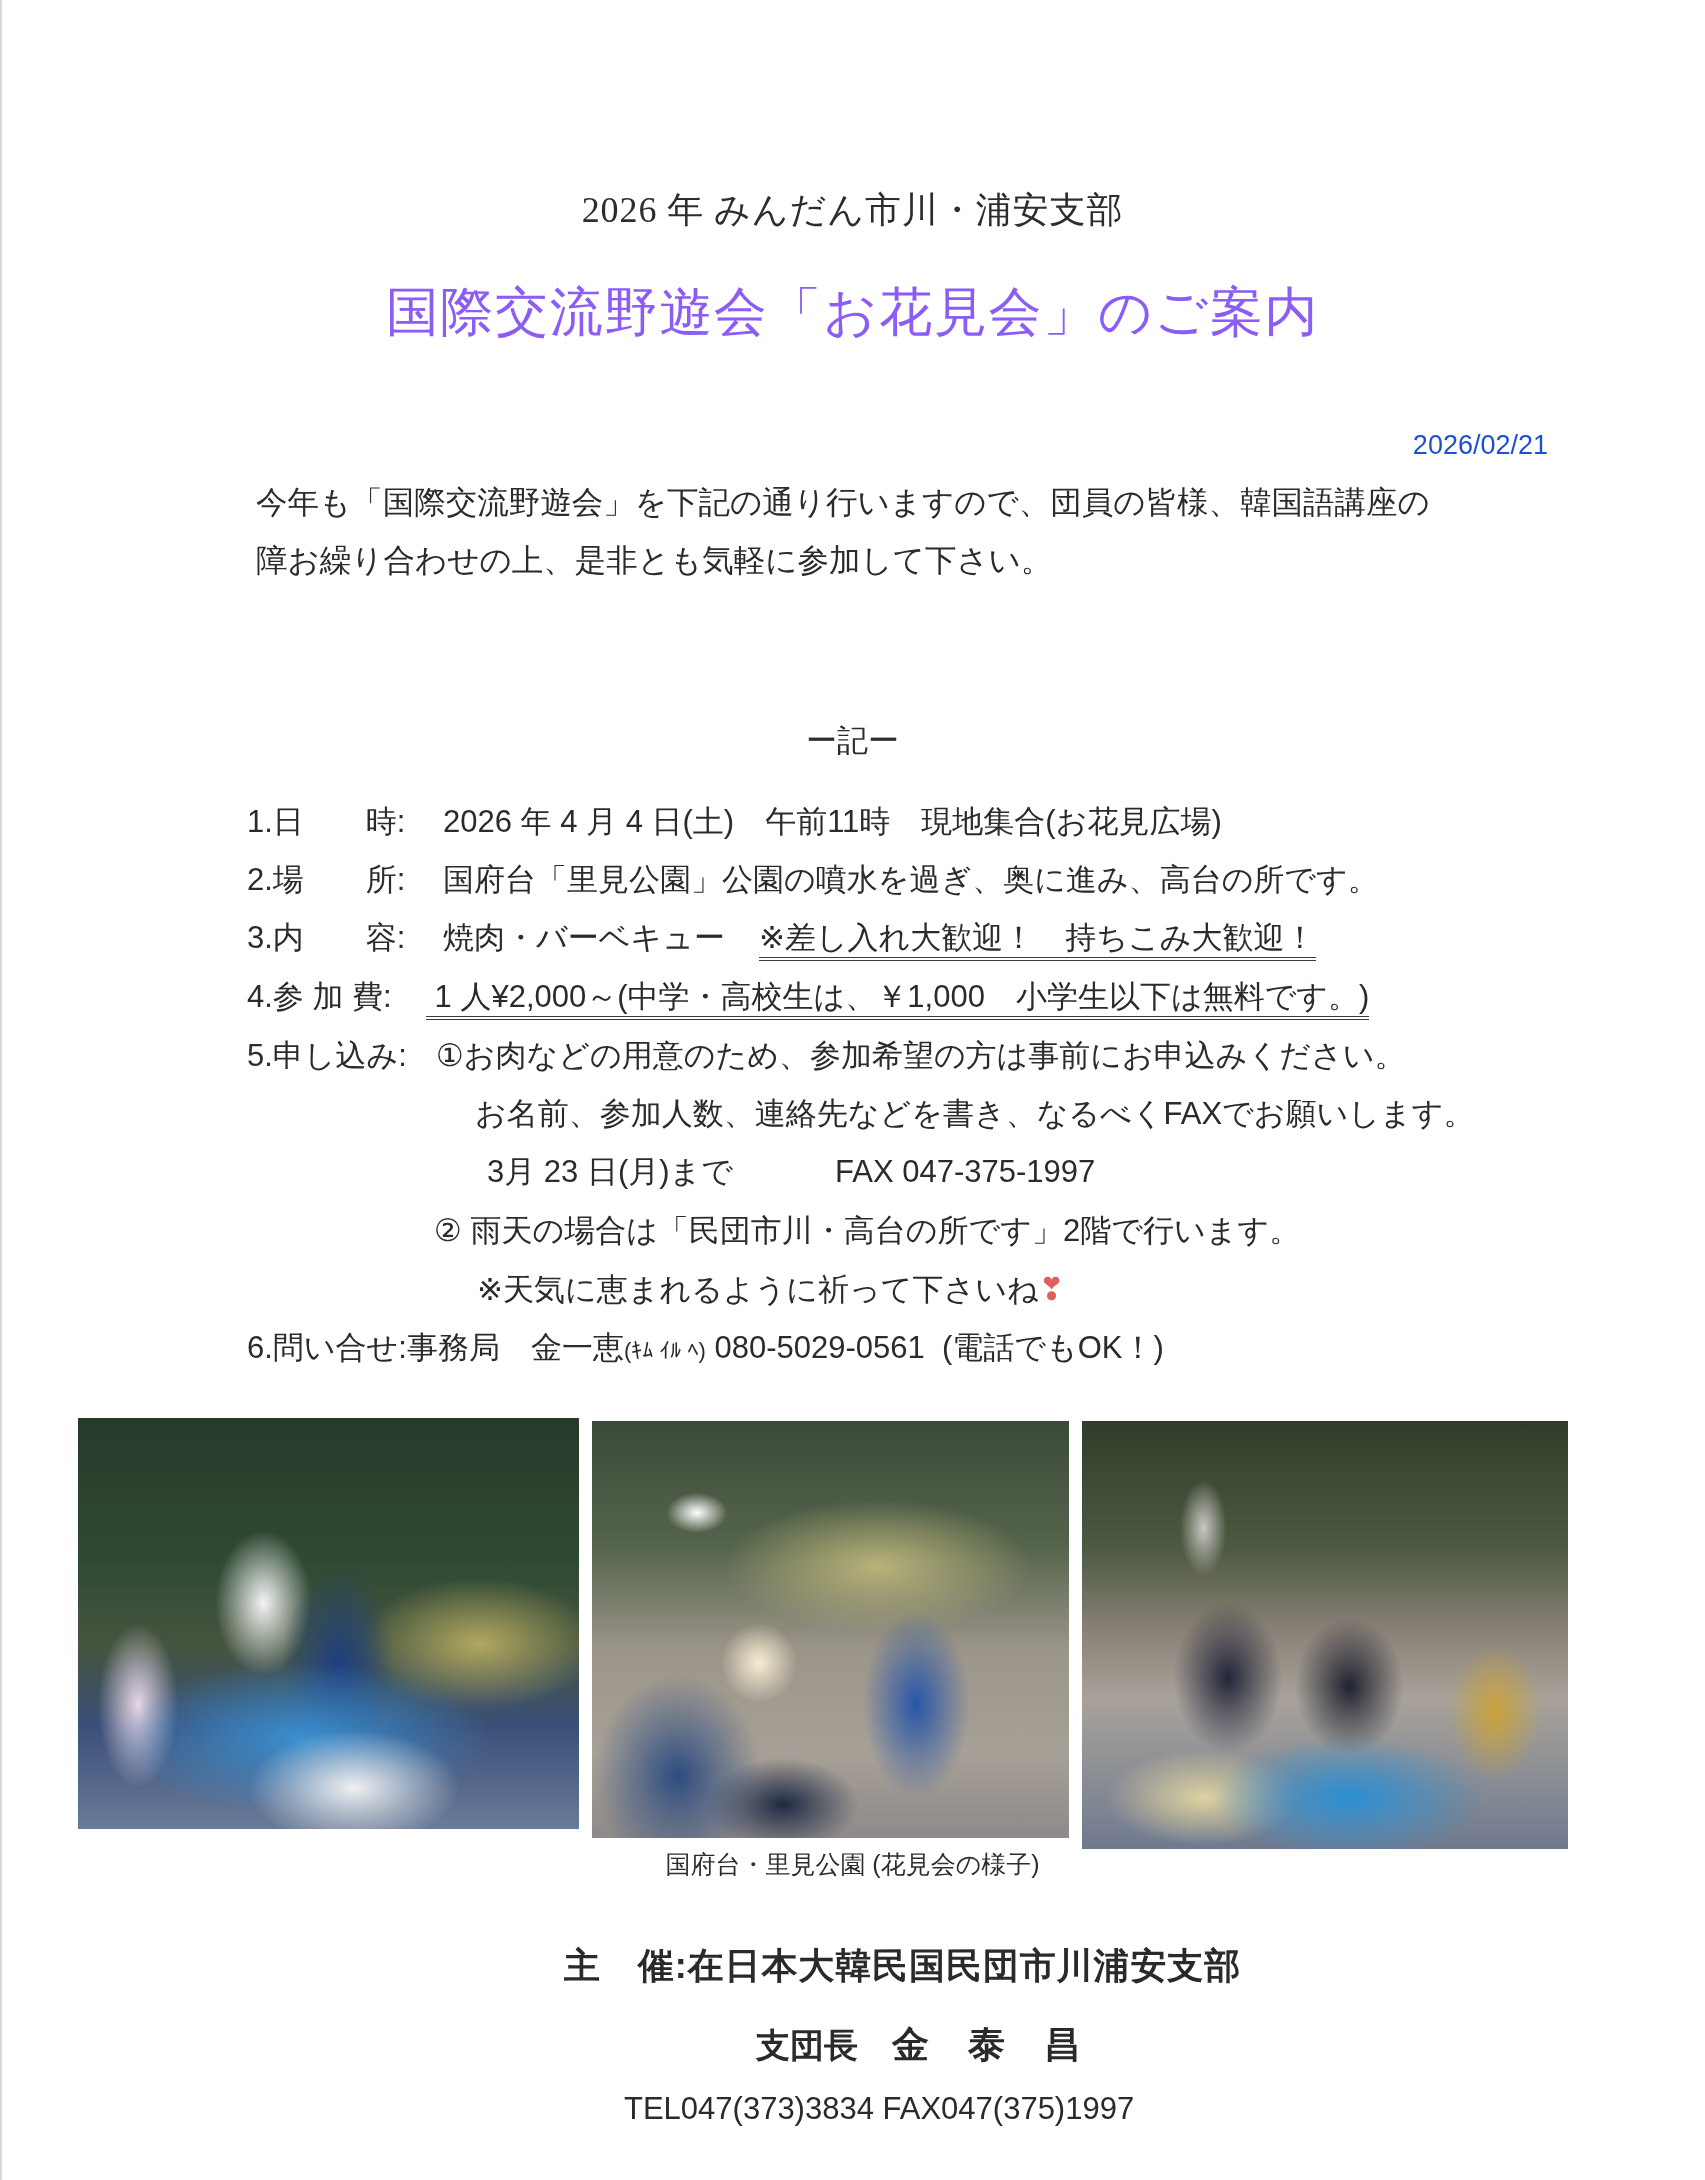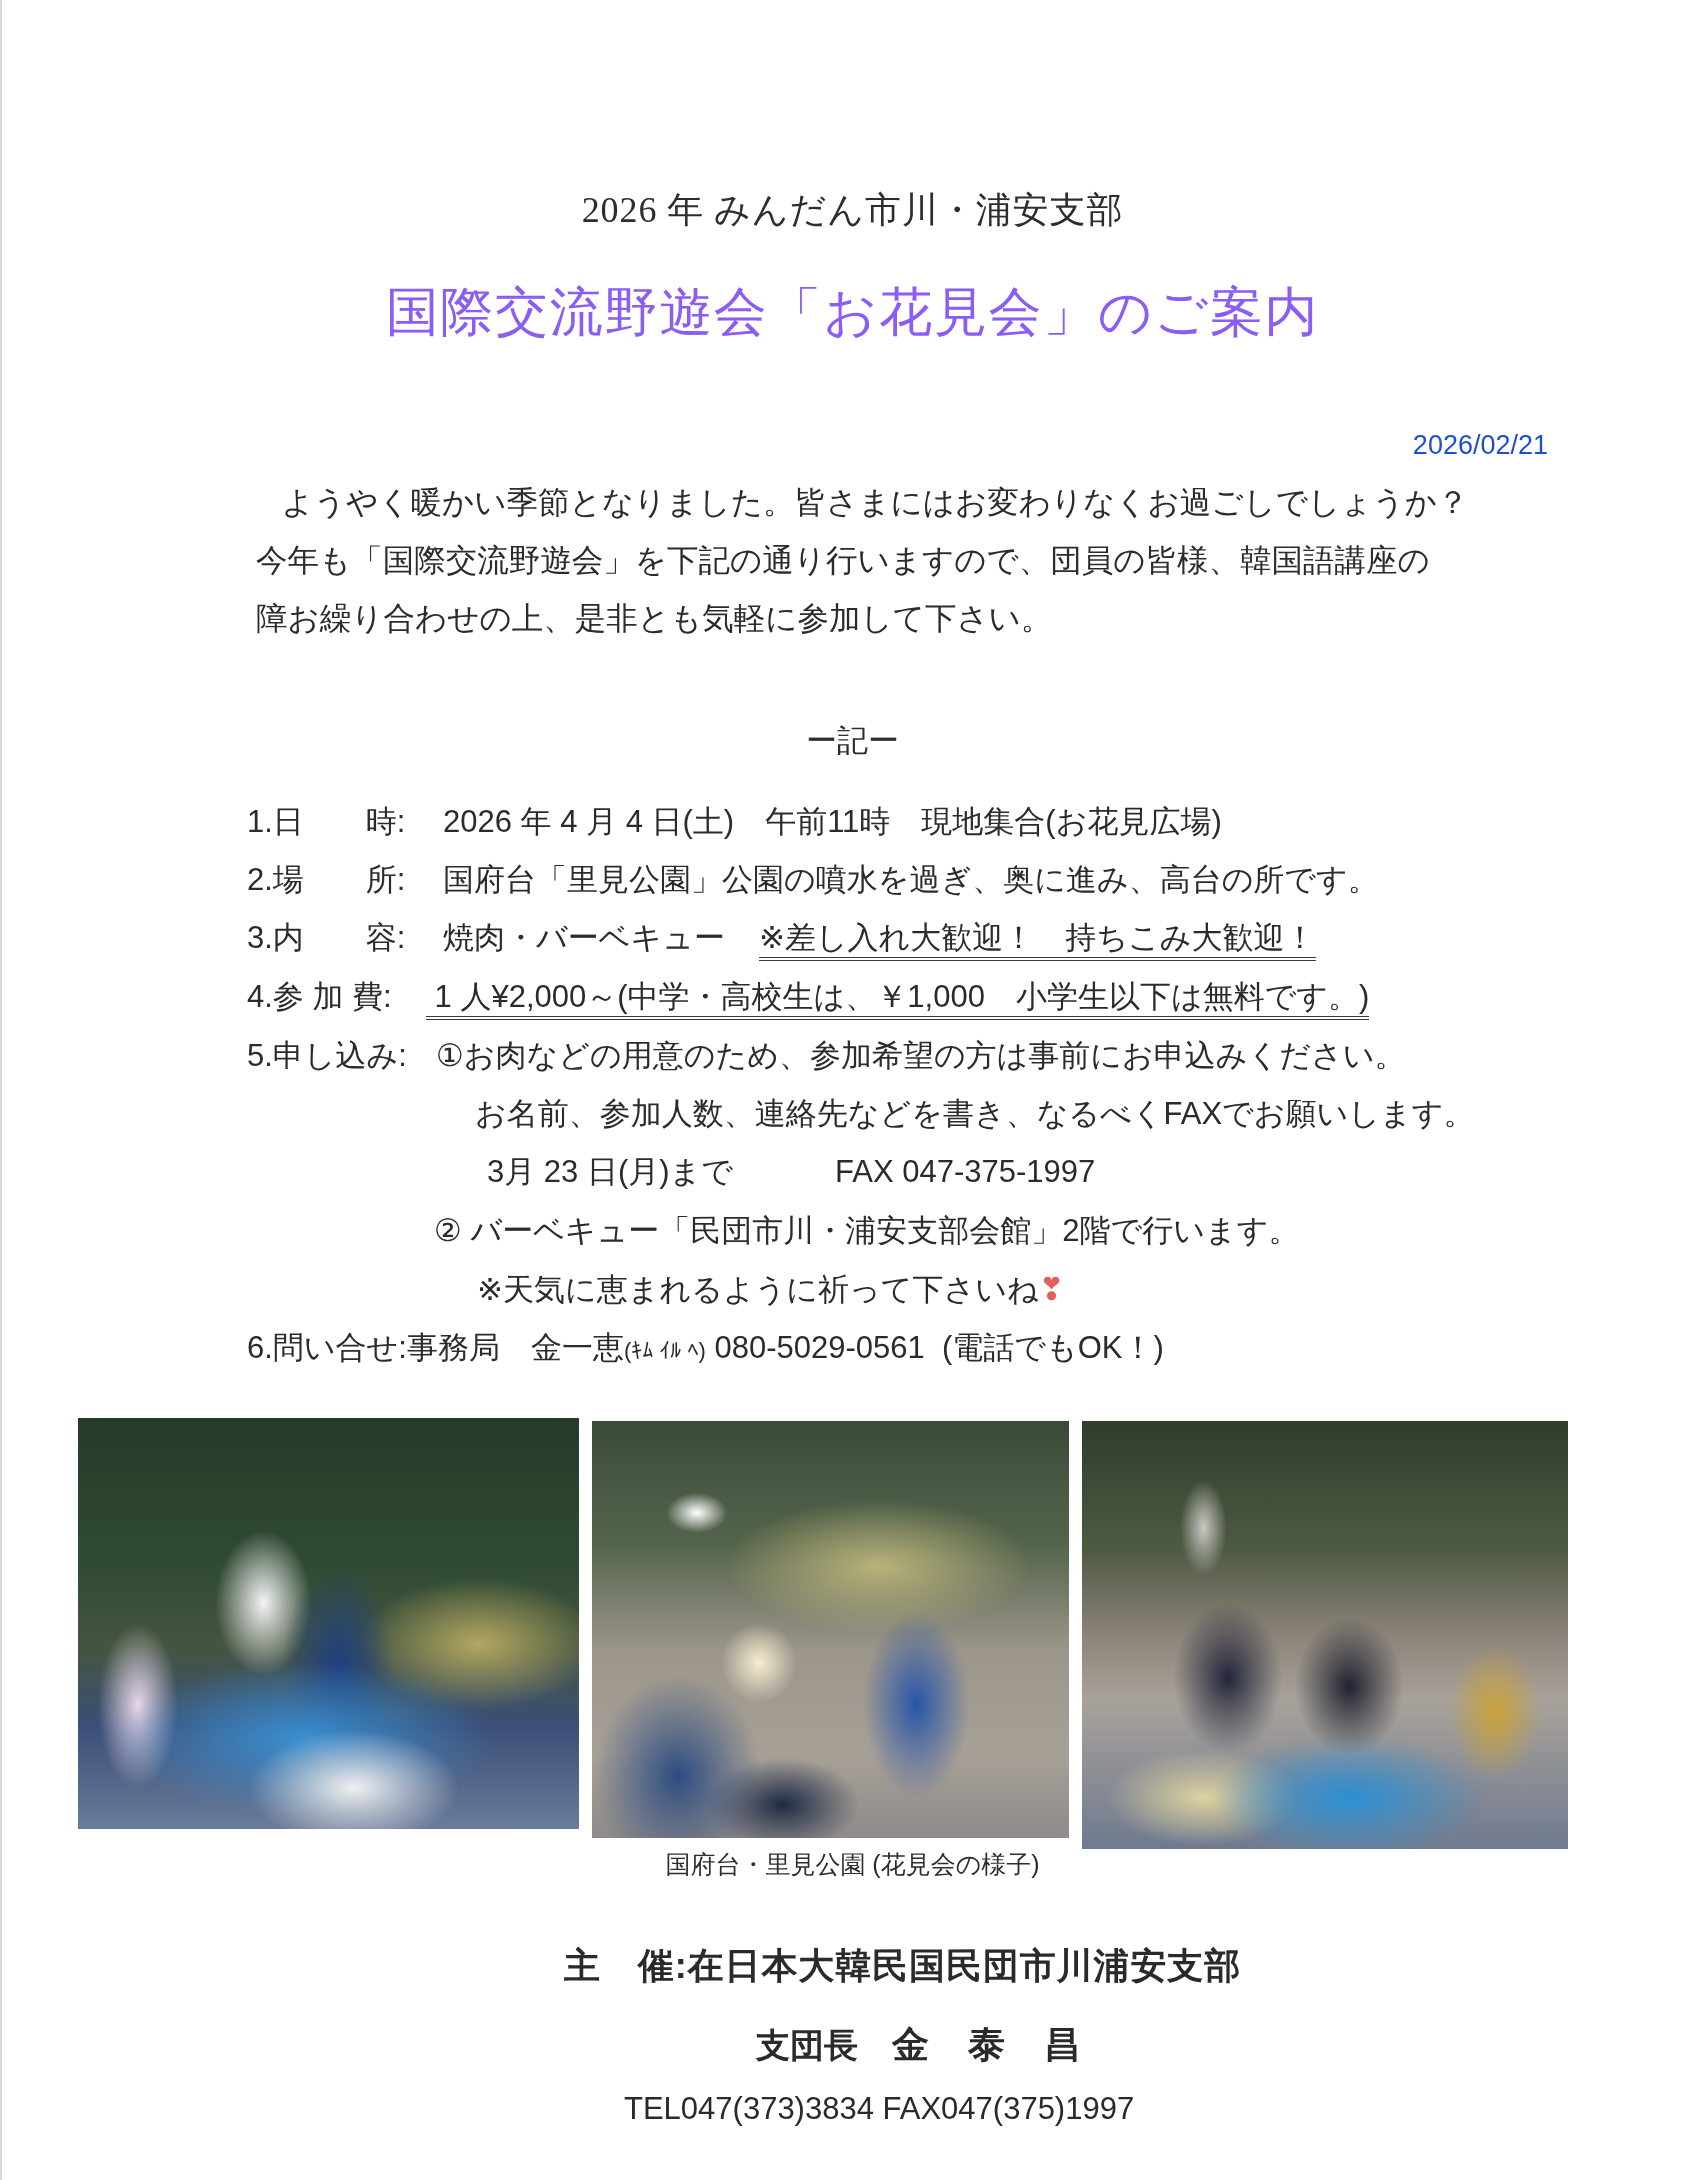--- a/index.html
+++ b/index.html
@@ -74,7 +74,6 @@
 <div class="abs date">2026/02/21</div>
 
 <div class="abs intro">
-  <div class="l0">ようやく暖かい季節となりました。皆さまにはお変わりなくお過ごしでしょうか？</div>
   <div>今年も「国際交流野遊会」を下記の通り行いますので、団員の皆様、韓国語講座の</div>
   <div>障お繰り合わせの上、是非とも気軽に参加して下さい。</div>
 </div>

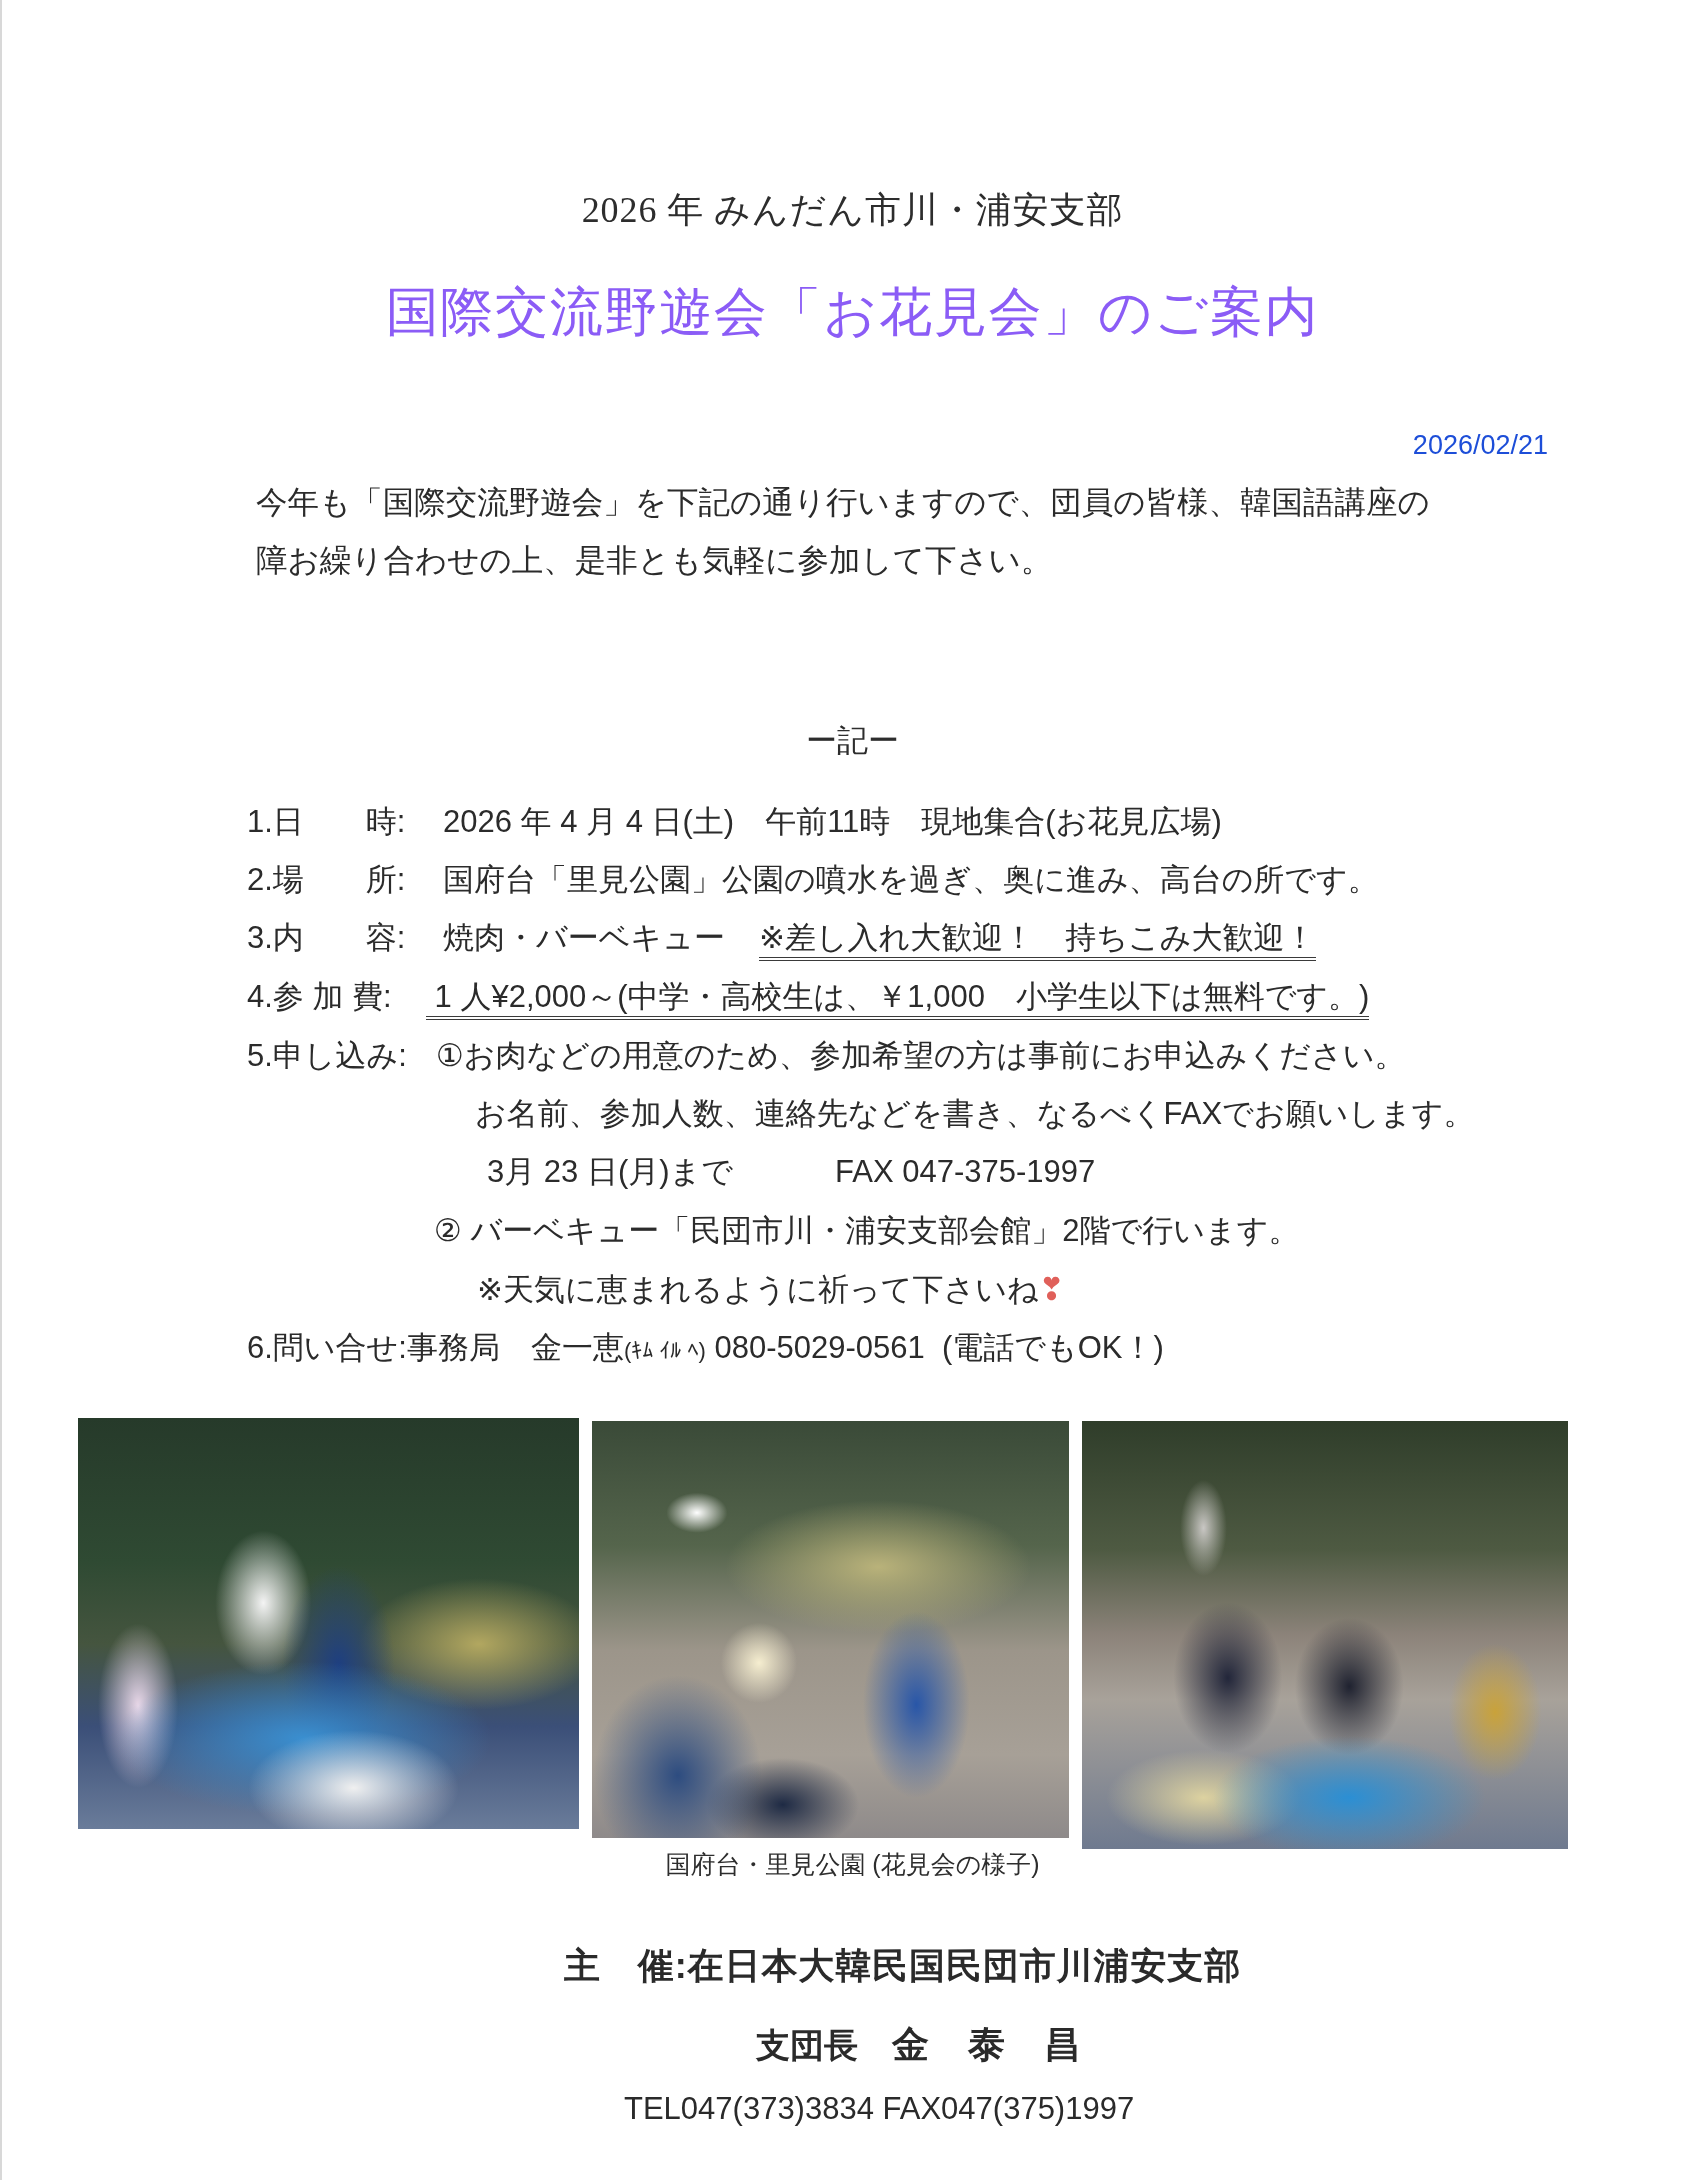--- a/index.html
+++ b/index.html
@@ -103,7 +103,7 @@
 <div class="item" style="top:1151px; left:487px;">
   <span>3月 23 日(月)まで</span><span style="display:inline-block;width:102px;"></span><span>FAX 047-375-1997</span>
 </div>
-<div class="item" style="top:1210px; left:434px;">② バーベキュー「民団市川・浦安支部会館」2階で行います。</div>
+<div class="item" style="top:1210px; left:434px;">② 雨天の場合は「民団市川・高台の所です」2階で行います。</div>
 <div class="item" style="top:1269px; left:477px;">
   <span>※天気に恵まれるように祈って下さいね</span><span class="heart">❣</span>
 </div>

